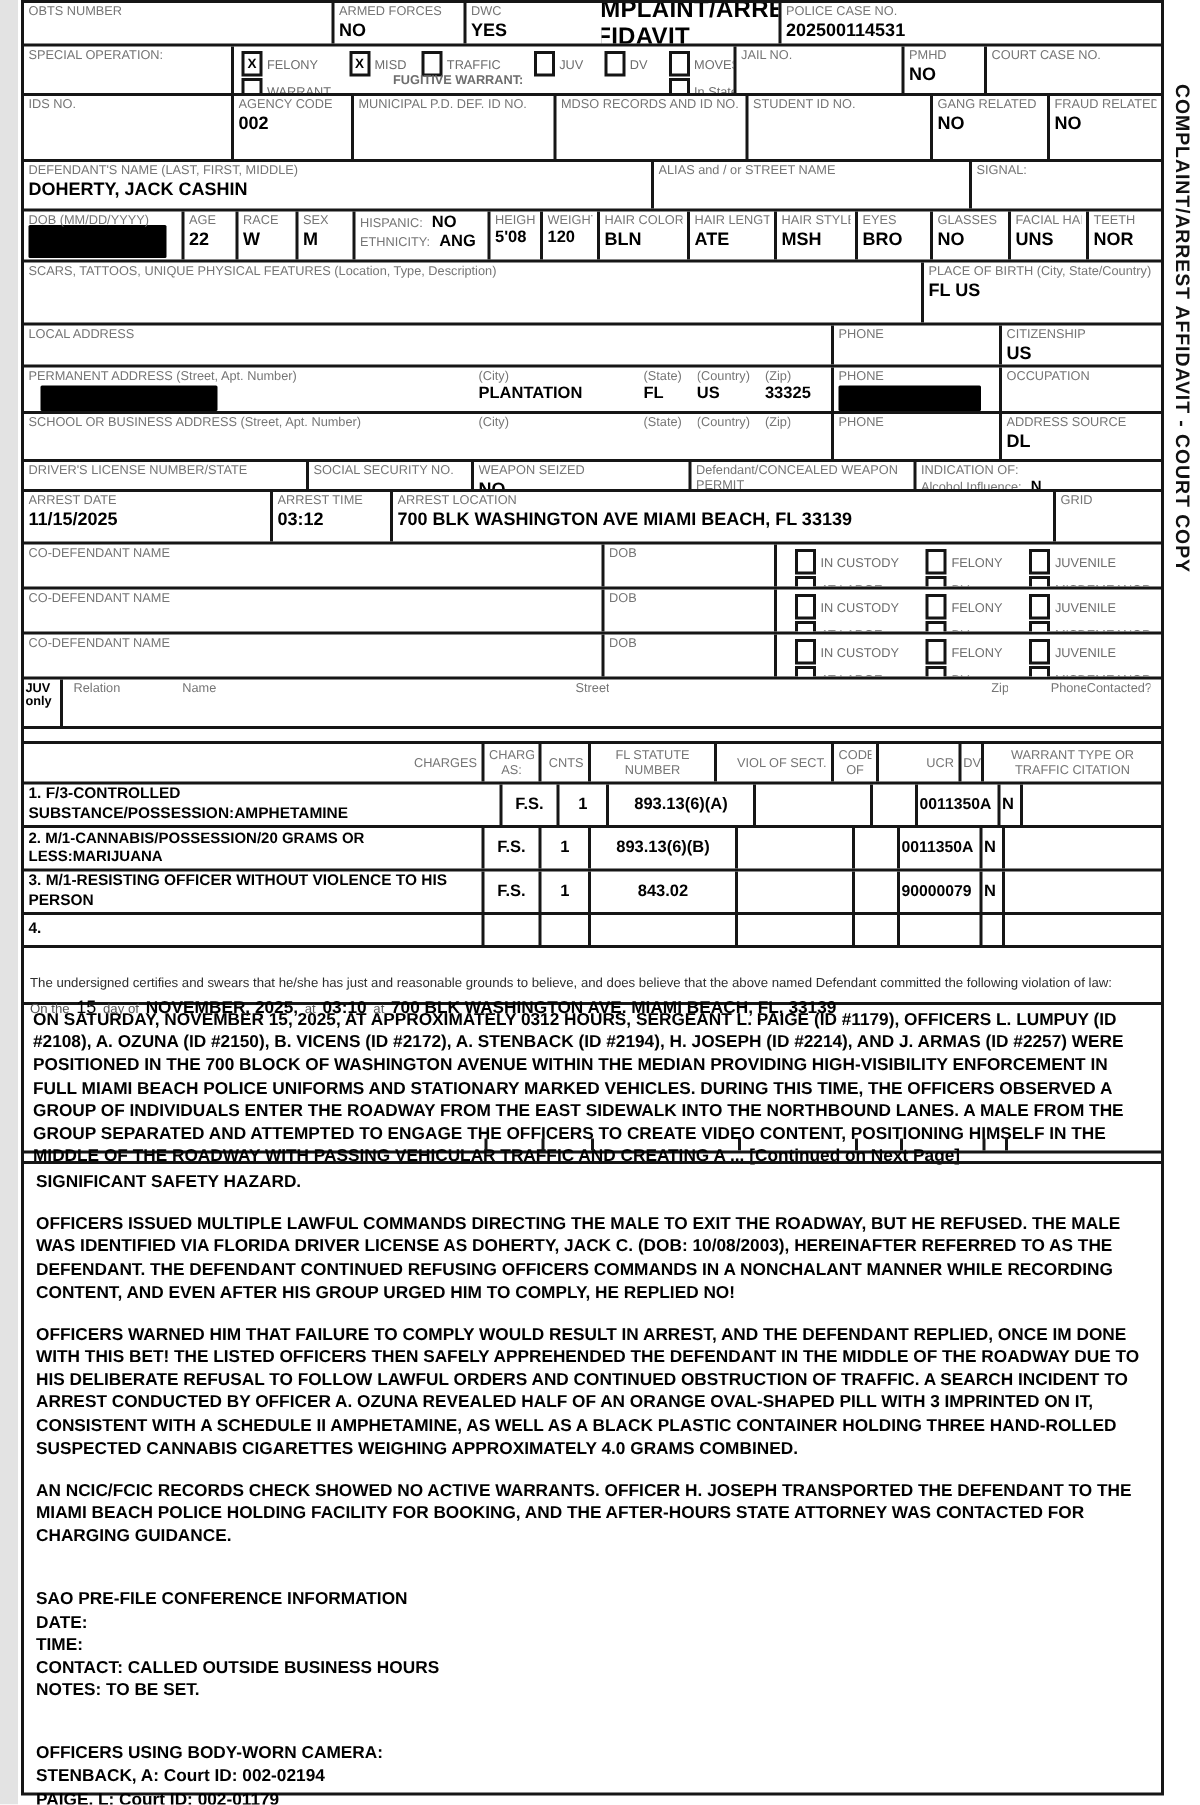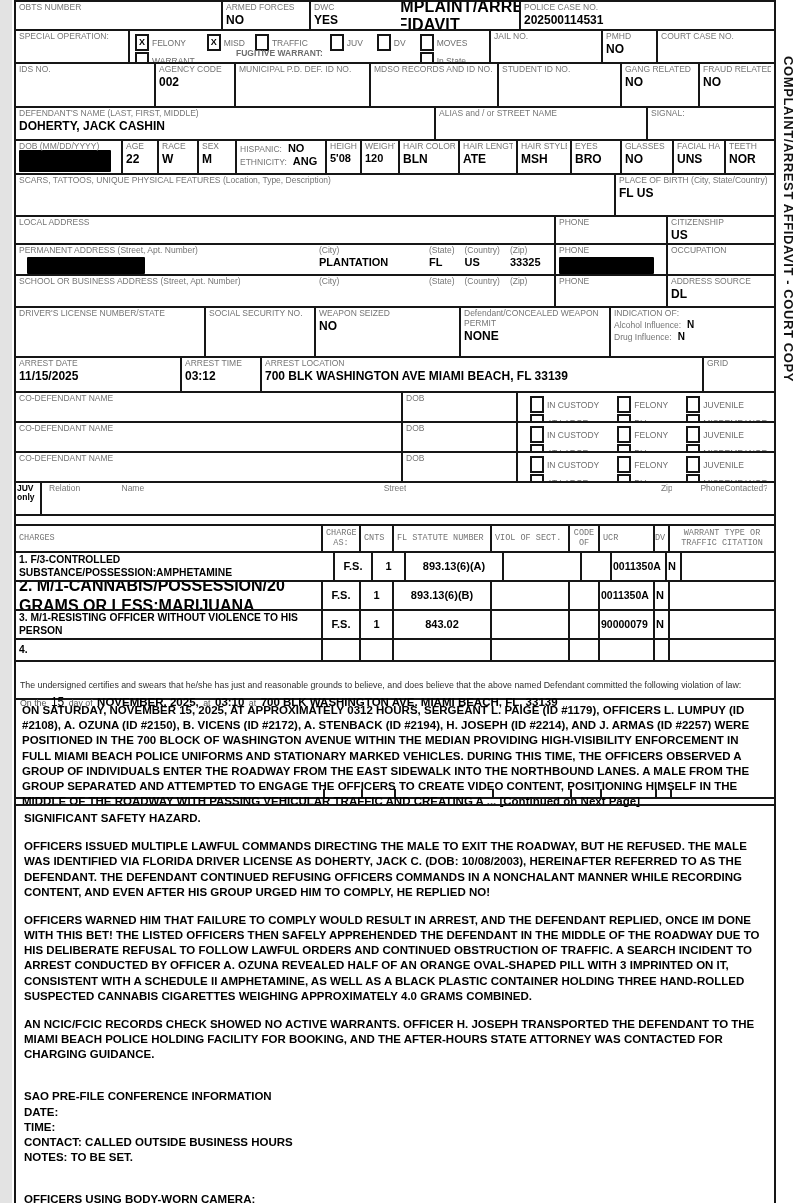--- a/index.html
+++ b/index.html
@@ -84,7 +84,7 @@
   </div>
 
   <div class="row" style="height:33px">
-    <div class="cell" style="width:112px">
+    <div class="cell" style="width:138px">
       <div class="lbl wrap">SPECIAL OPERATION:</div>
     </div>
     <div class="cell" style="flex:1;display:flex;border-left:2px solid #161616">

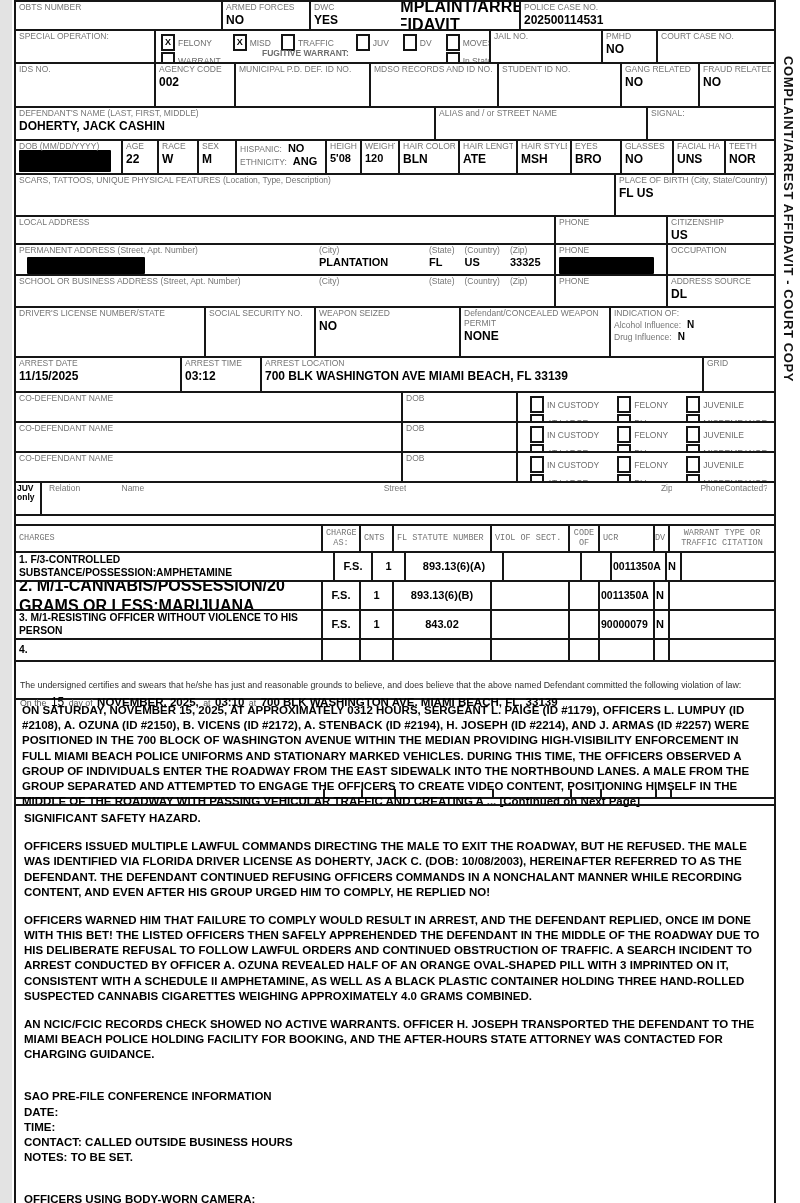--- a/index.html
+++ b/index.html
@@ -340,7 +340,7 @@
     </div>
   </div>
 
-  <div class="row" style="height:50px">
+  <div class="row" style="height:20px">
     <div class="cell" style="width:188px">
       <div class="lbl">DRIVER'S LICENSE NUMBER/STATE</div>
       <div class="val"></div>

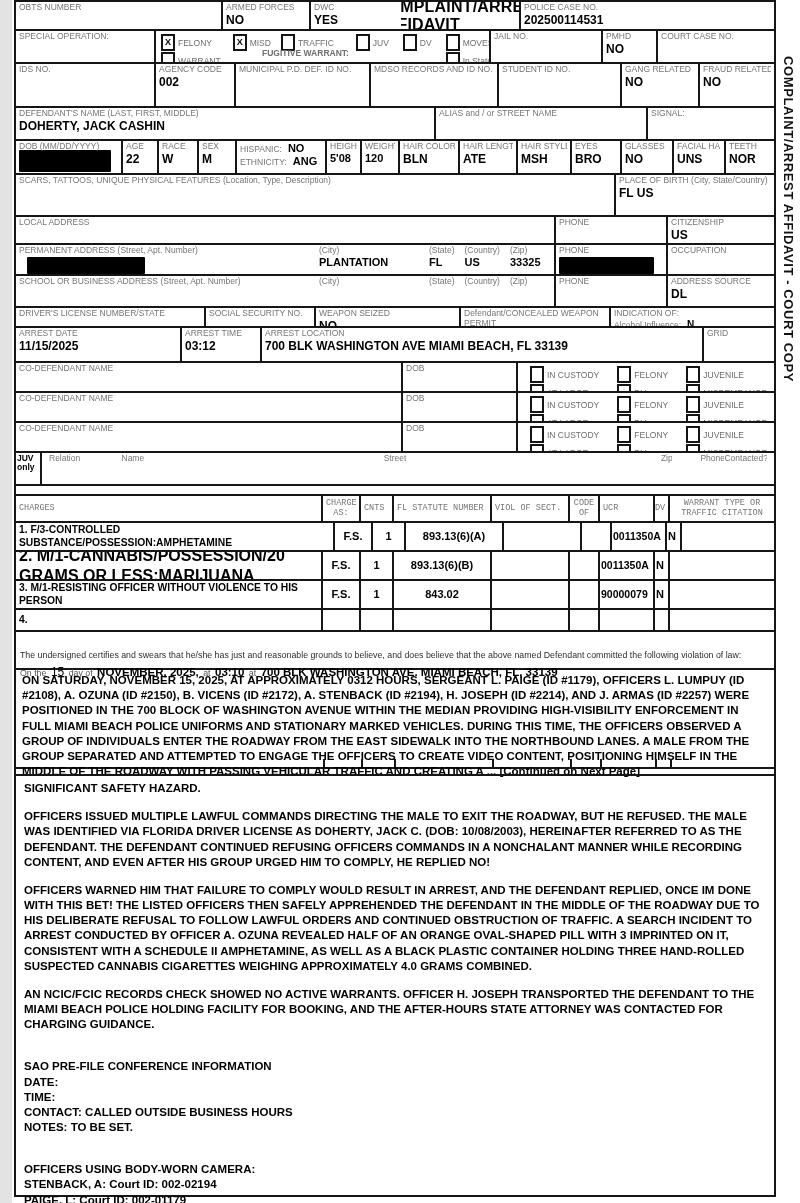--- a/index.html
+++ b/index.html
@@ -35,7 +35,7 @@
   }
   .gap{height:8px;background:#fff;}
   
-  .chead .cell{display:flex;align-items:center;justify-content:flex-start;text-align:center;font-family:Liberation Mono, monospace;}
+  .chead .cell{display:flex;align-items:center;justify-content:flex-end;text-align:center;}
   .chead .lbl{white-space:normal;text-align:center;}
   .crow .cell{display:flex;align-items:center;}
   .crow .val{font-size:11px;}

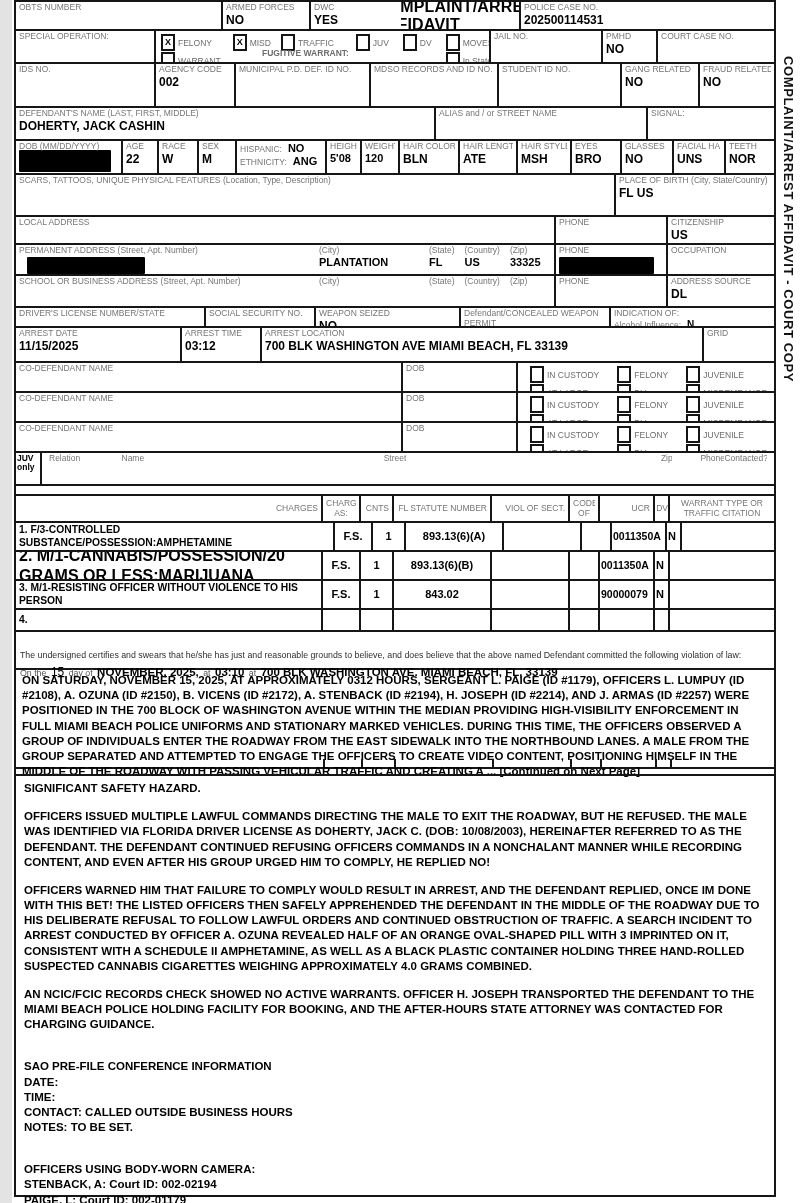--- a/index.html
+++ b/index.html
@@ -538,7 +538,7 @@
     <div class="cell" style="width:33px">
         <div class="lbl">CNTS</div>
       </div>
-    <div class="cell" style="width:98px">
+    <div class="cell" style="width:84px">
         <div class="lbl">FL STATUTE NUMBER</div>
       </div>
     <div class="cell" style="width:78px">

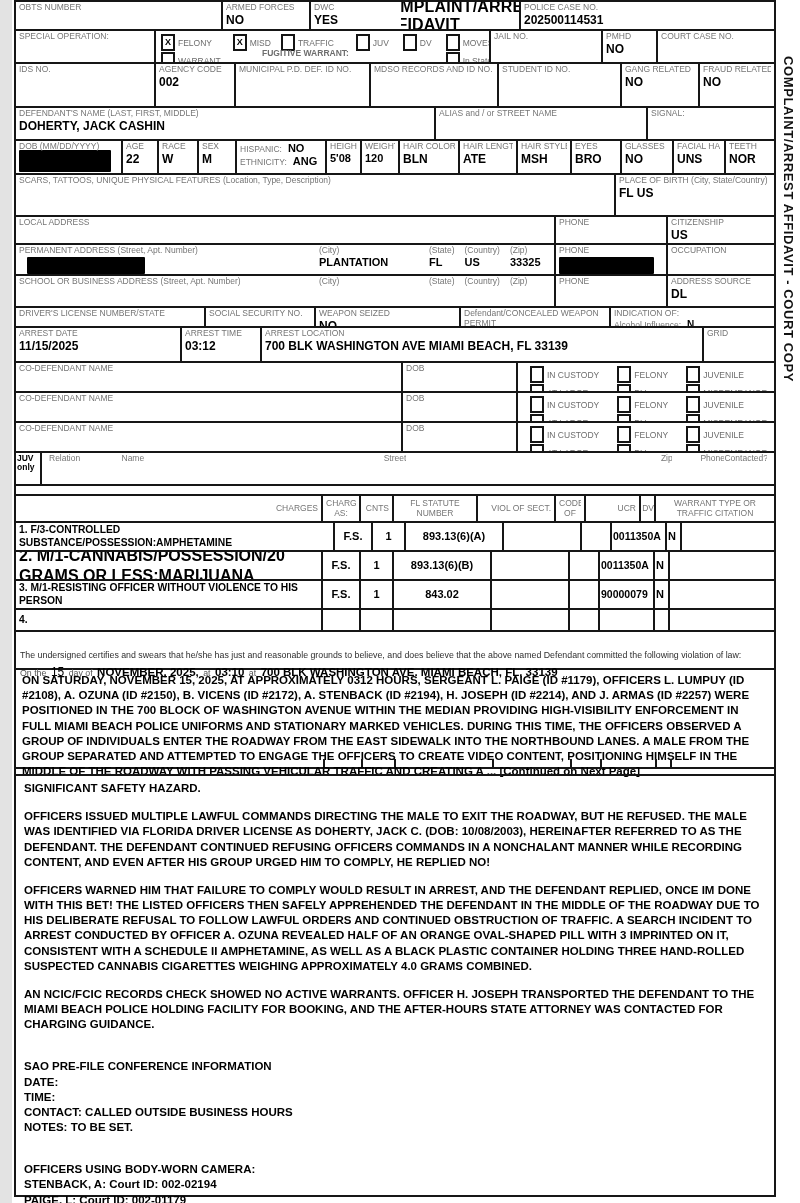--- a/index.html
+++ b/index.html
@@ -590,7 +590,7 @@
 
   <div class="row crow" style="height:29px">
     <div class="cell" style="width:305px">
-        <div class="val" style="font-size:16px;white-space:normal">2. M/1-CANNABIS/POSSESSION/20 GRAMS OR LESS:MARIJUANA</div>
+        <div class="val" style="font-size:10px;white-space:normal">2. M/1-CANNABIS/POSSESSION/20 GRAMS OR LESS:MARIJUANA</div>
       </div>
     <div class="cell ctr" style="width:38px">
         <div class="val">F.S.</div>

